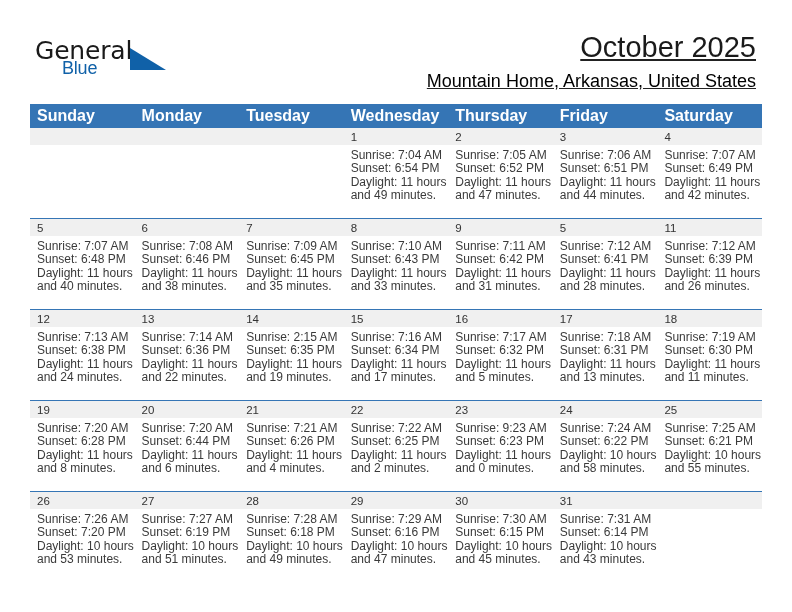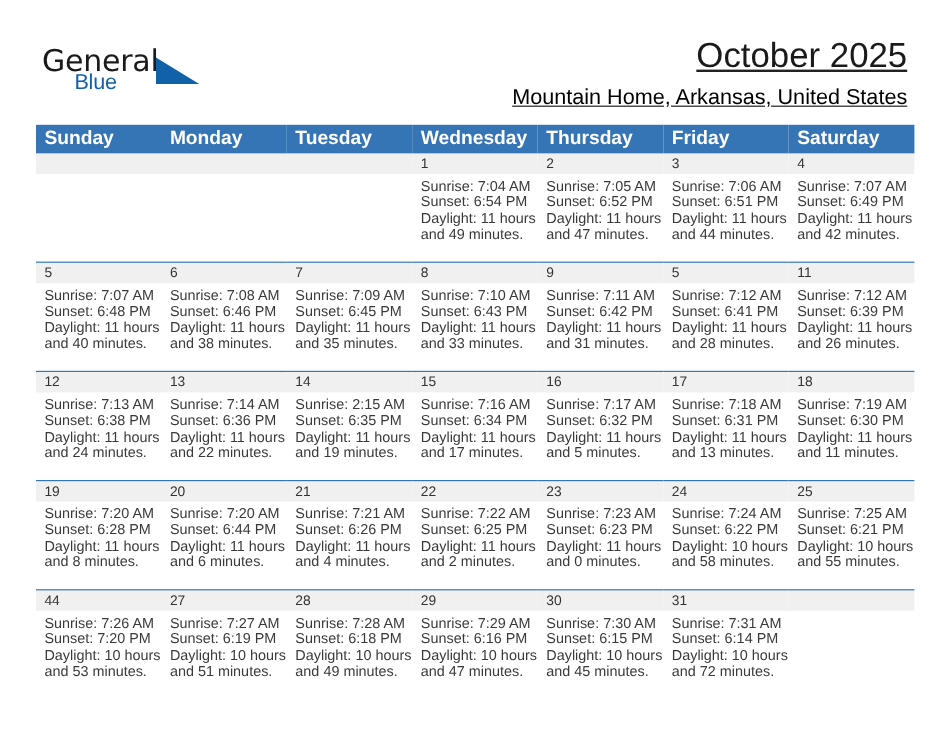--- a/index.html
+++ b/index.html
@@ -392,7 +392,7 @@
           <td>
             <div class="daynum-band">23</div>
             <div class="cell-body">
-              <div>Sunrise: 7:23 AM</div>
+              <div>Sunrise: 9:23 AM</div>
               <div>Sunset: 6:23 PM</div>
               <div>Daylight: 11 hours</div>
               <div>and 0 minutes.</div>

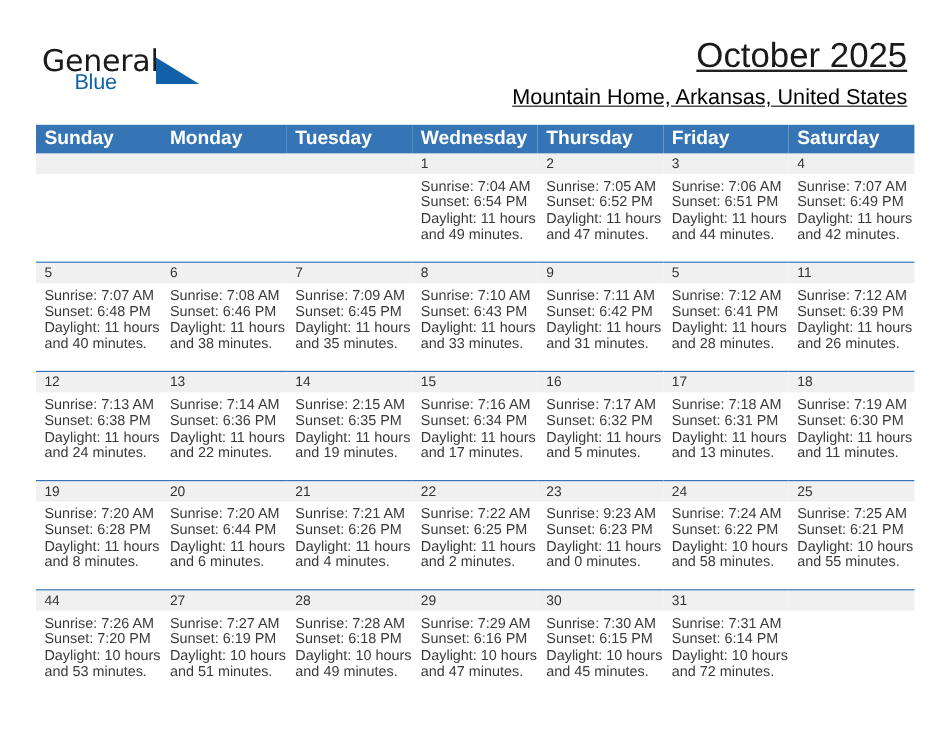--- a/index.html
+++ b/index.html
@@ -419,7 +419,7 @@
         </tr>
         <tr class="week-row">
           <td>
-            <div class="daynum-band">44</div>
+            <div class="daynum-band">26</div>
             <div class="cell-body">
               <div>Sunrise: 7:26 AM</div>
               <div>Sunset: 7:20 PM</div>

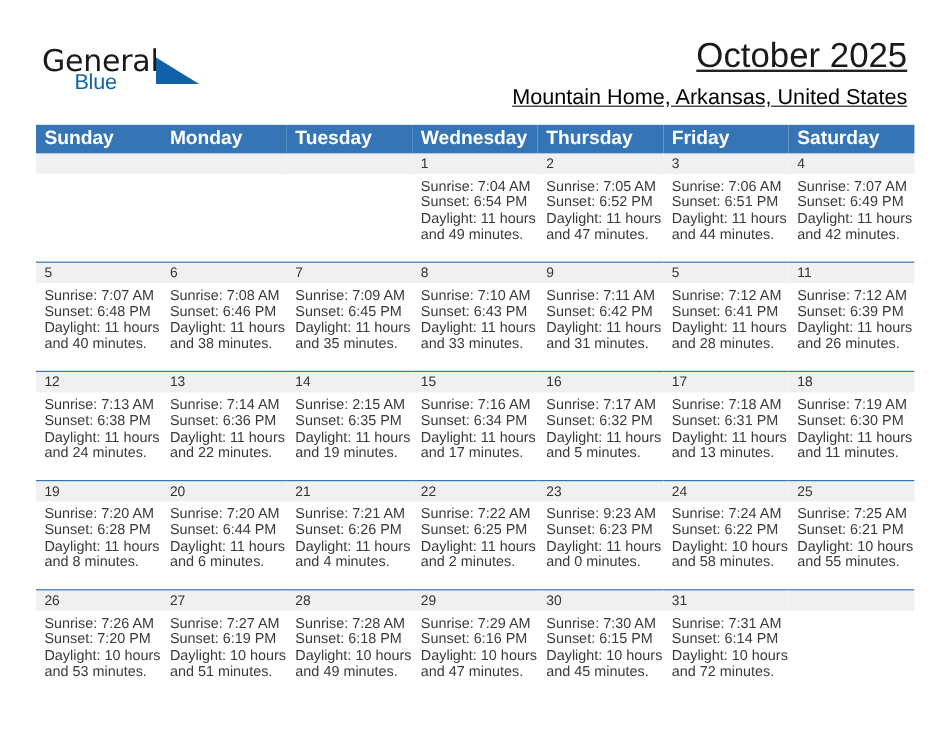--- a/index.html
+++ b/index.html
@@ -469,7 +469,7 @@
               <div>Sunrise: 7:31 AM</div>
               <div>Sunset: 6:14 PM</div>
               <div>Daylight: 10 hours</div>
-              <div>and 72 minutes.</div>
+              <div>and 43 minutes.</div>
             </div>
           </td>
           <td>

